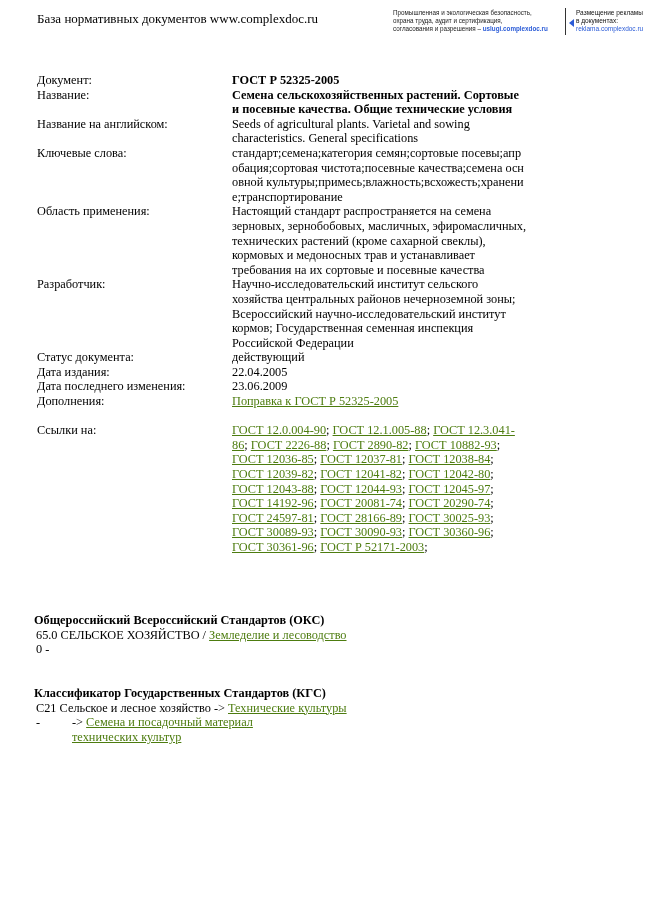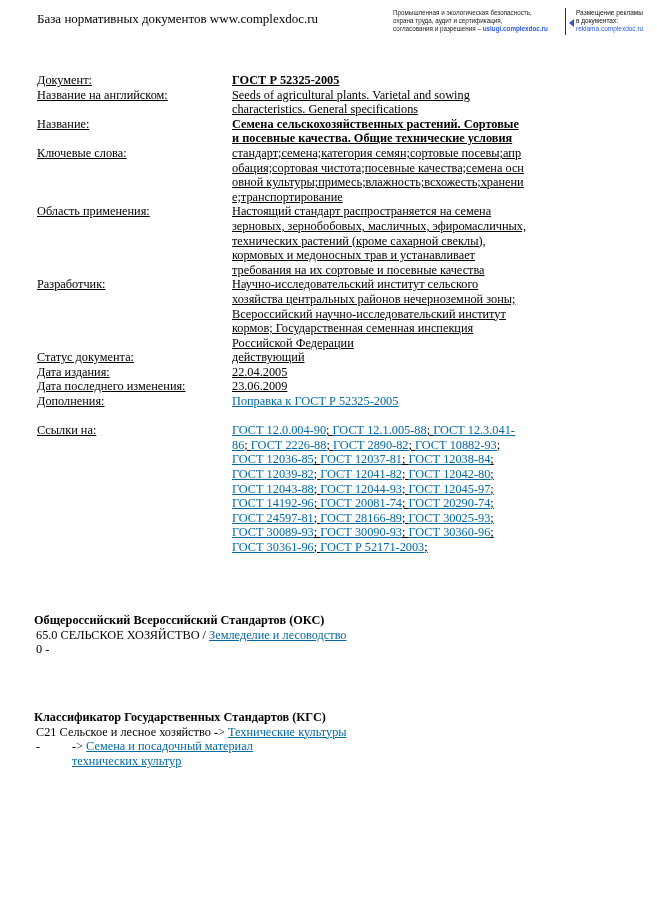--- a/index.html
+++ b/index.html
@@ -35,7 +35,7 @@
       position: absolute; left: 37px; top: 73px; width: 490px;
       border-collapse: collapse;
     }
-    .doc-table td { padding: 0; vertical-align: top; text-decoration: underline; }
+    .doc-table td { padding: 0; vertical-align: top; }
     .doc-table td.lbl { width: 195px; }
     .doc-table td.val { width: 295px; }
     .doc-table tr.gap td { height: 14.6px; }

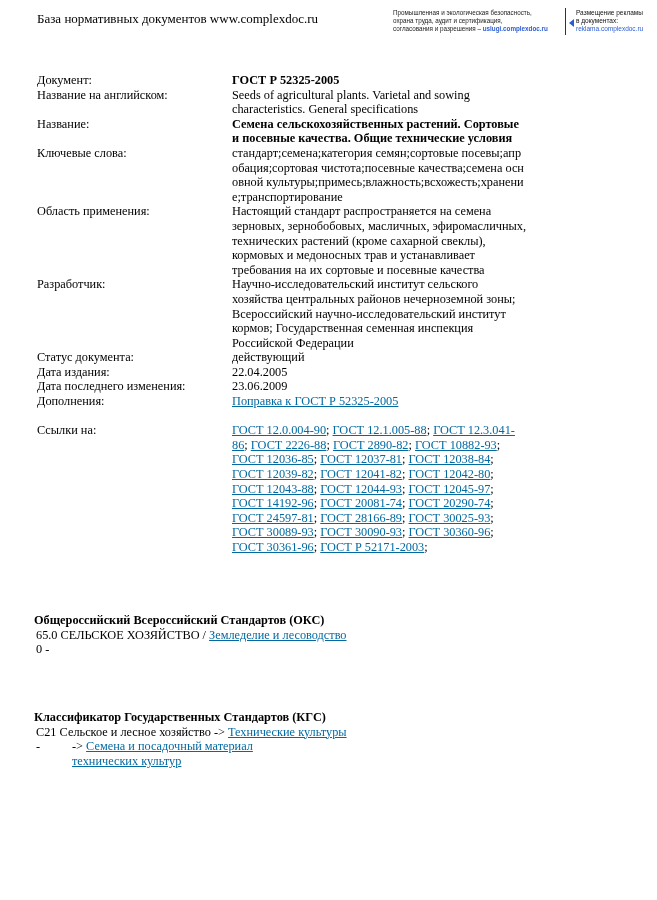--- a/index.html
+++ b/index.html
@@ -73,12 +73,12 @@
       <td class="val bold">ГОСТ Р 52325-2005</td>
     </tr>
     <tr>
+      <td class="lbl">Название:</td>
+      <td class="val bold">Семена сельскохозяйственных растений. Сортовые и посевные качества. Общие технические условия</td>
+    </tr>
+    <tr>
       <td class="lbl">Название на английском:</td>
       <td class="val">Seeds of agricultural plants. Varietal and sowing characteristics. General specifications</td>
-    </tr>
-    <tr>
-      <td class="lbl">Название:</td>
-      <td class="val bold">Семена сельскохозяйственных растений. Сортовые и посевные качества. Общие технические условия</td>
     </tr>
     <tr>
       <td class="lbl">Ключевые слова:</td>

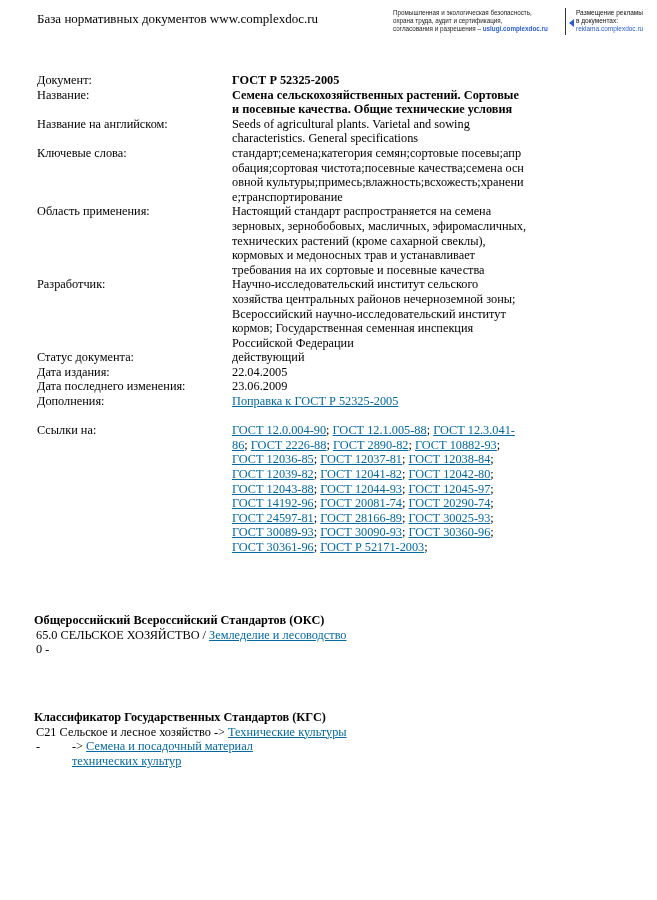--- a/index.html
+++ b/index.html
@@ -8,7 +8,7 @@
       font-family: "Liberation Serif", "DejaVu Serif", serif;
       color: #000; font-size: 12.3px; line-height: 14.6px;
     }
-    a { color: #0369a1; text-decoration: underline; }
+    a { color: #4d7c0f; text-decoration: underline; }
     .header-title {
       position: absolute; left: 37px; top: 12px;
       font-size: 13px;

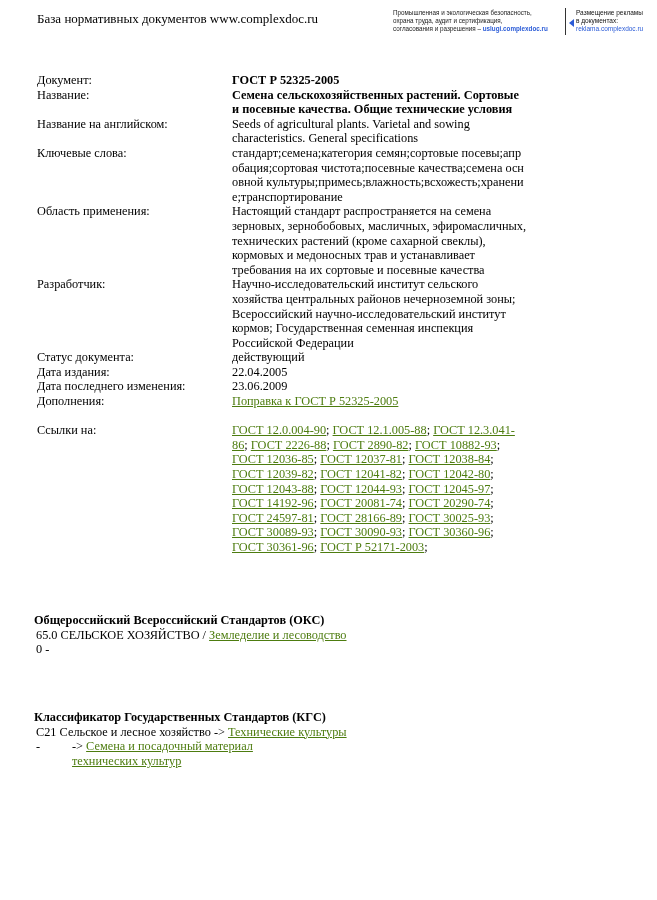--- a/index.html
+++ b/index.html
@@ -125,7 +125,7 @@
   <div class="sec-line">0 -</div>
 </div>
 
-<div class="section" style="top: 686px; margin-top: 24px;">
+<div class="section" style="top: 686px;">
   <div class="sec-title">Классификатор Государственных Стандартов (КГС)</div>
   <div class="sec-line"><span>С21 Сельское и лесное хозяйство -&gt; </span><a href="#">Технические культуры</a></div>
   <div class="kgs-row2">

